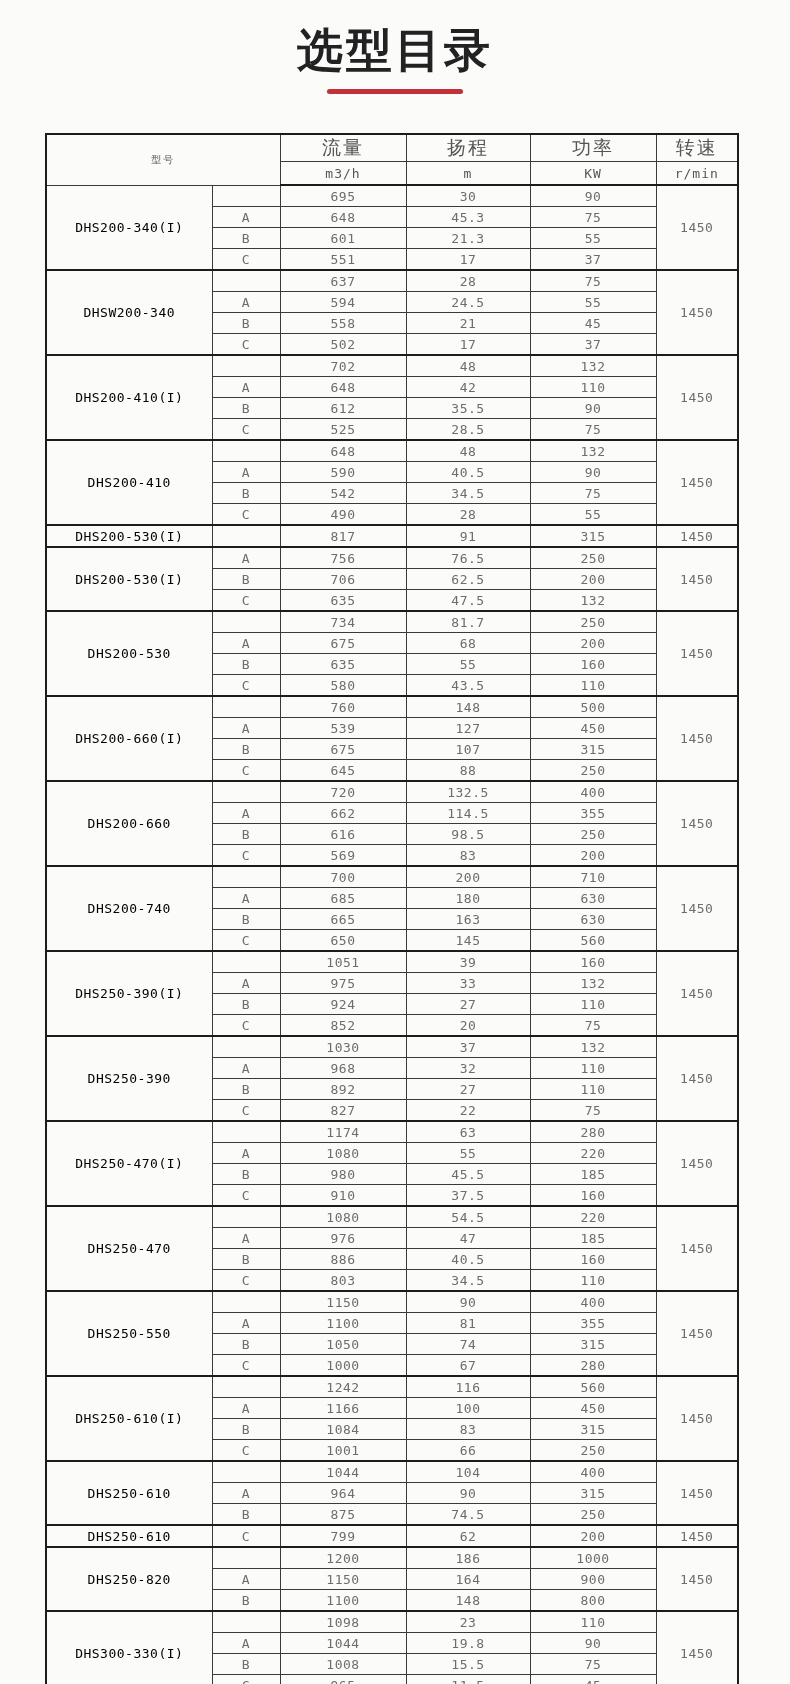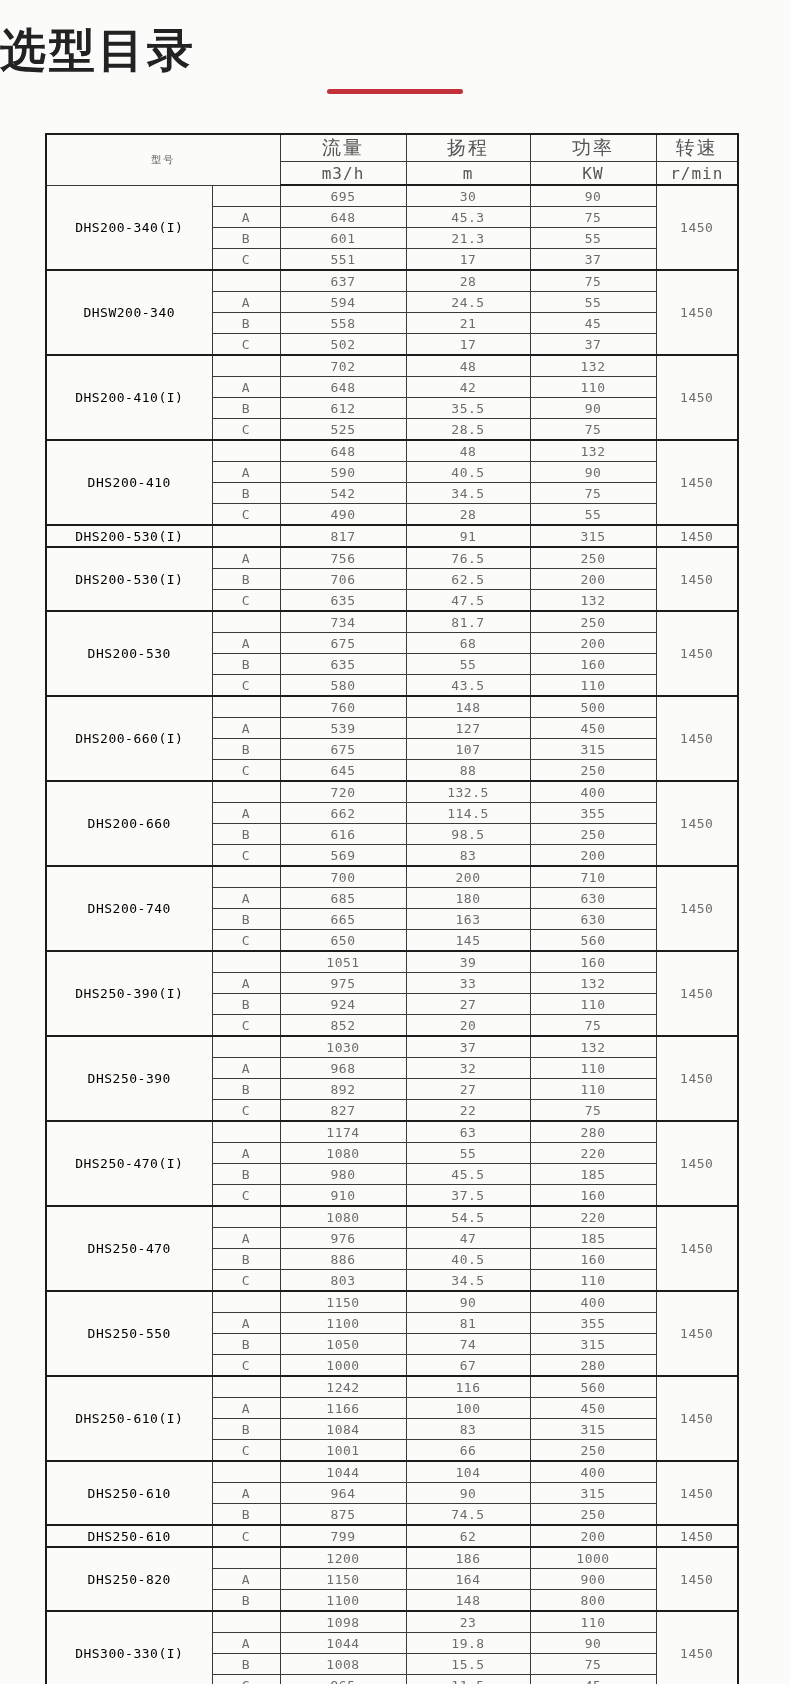--- a/index.html
+++ b/index.html
@@ -18,6 +18,7 @@
   }
   .title-block {
     padding-top: 24px;
+    text-align: center;
   }
   .page-title {
     font-size: 46px;

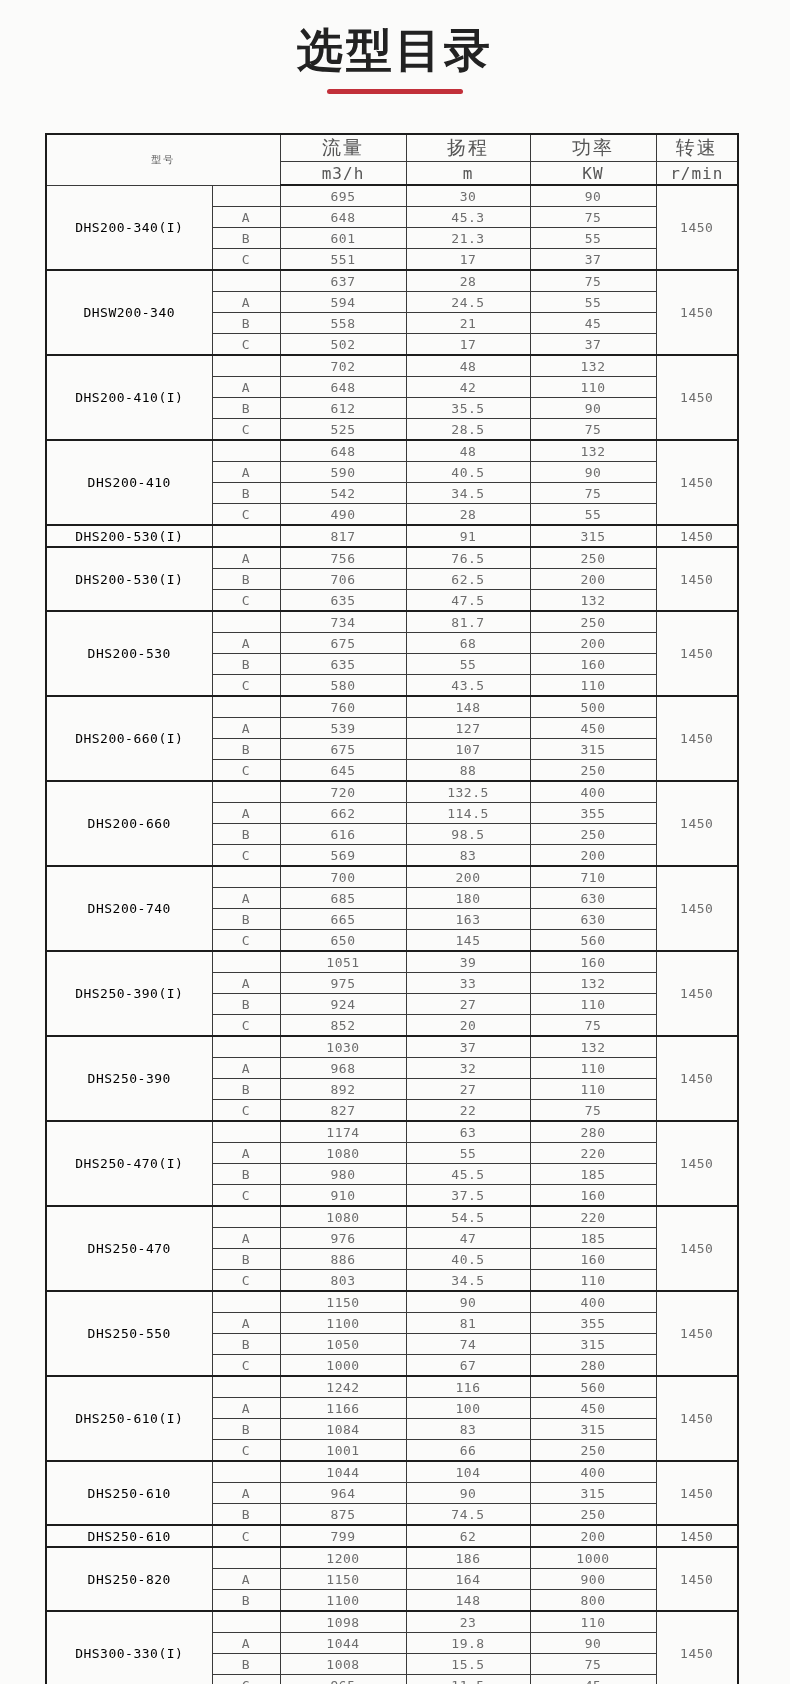--- a/index.html
+++ b/index.html
@@ -67,7 +67,7 @@
   thead th.unit-cell {
     letter-spacing: 1px;
     font-family: "DejaVu Sans Mono", monospace;
-    font-size: 16px;
+    font-size: 13px;
   }
   thead tr.head-top th { border-bottom-width: 1px; }
   thead th[data-name="col-model"] { font-size: 10px; }

